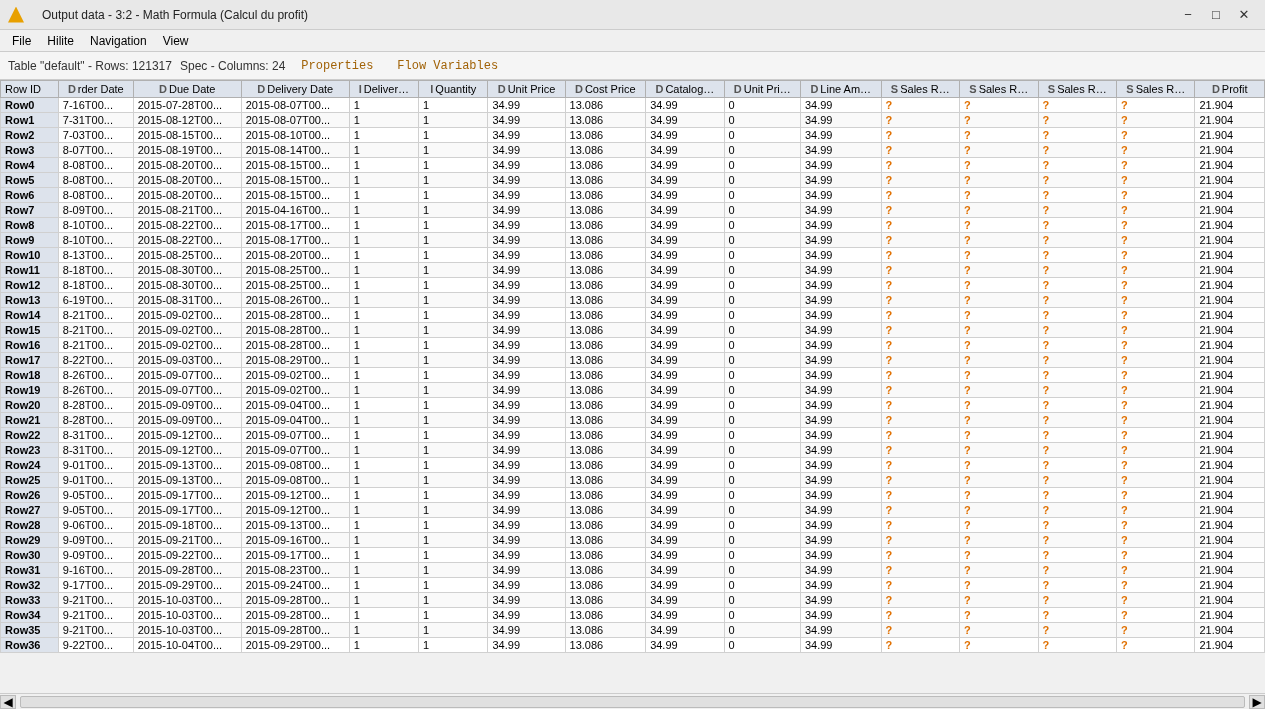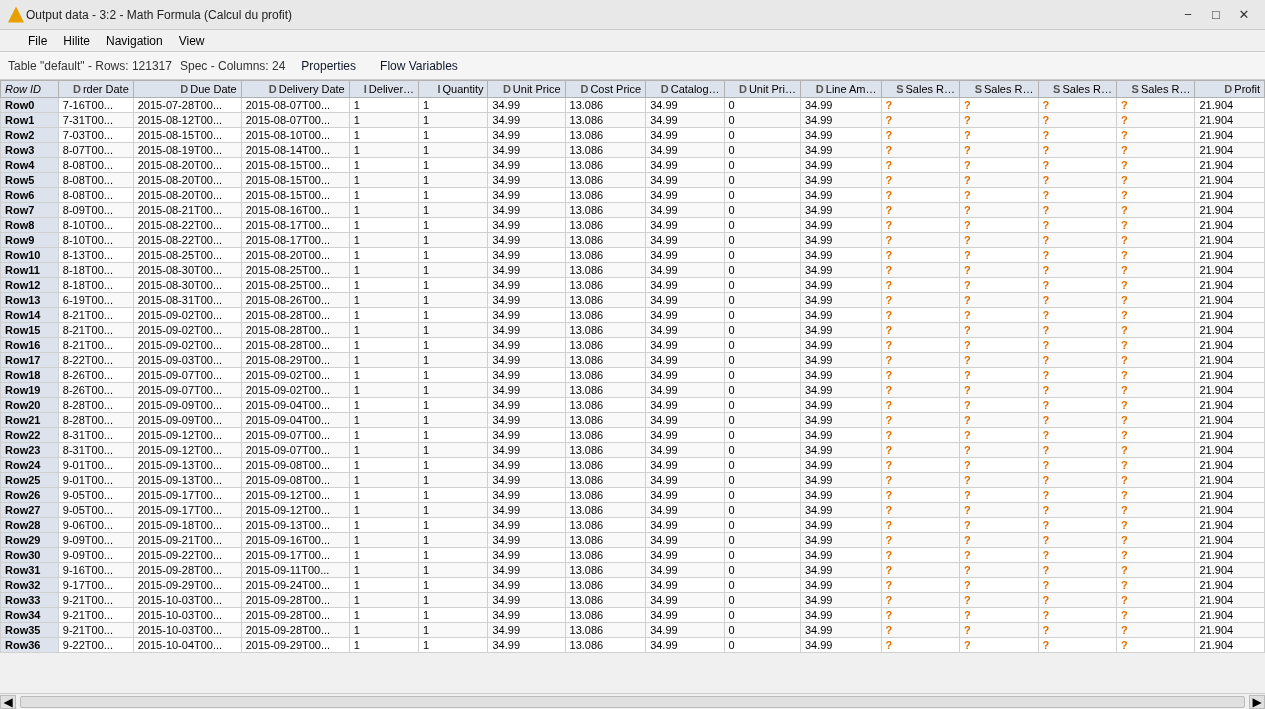--- a/index.html
+++ b/index.html
@@ -17,7 +17,7 @@
     .title-bar-left {
       display: flex;
       align-items: center;
-      gap: 2px;
+      gap: 18px;
     }
     .title-bar-icon {
       width: 16px; height: 16px;

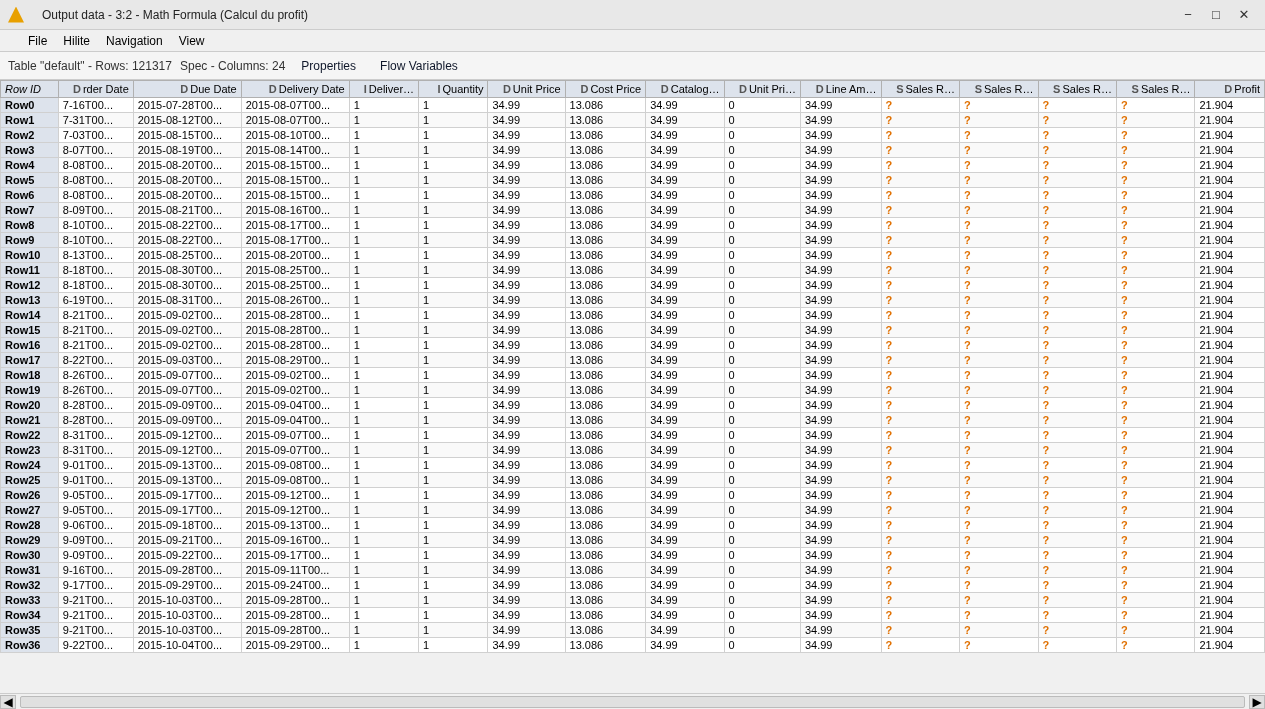--- a/index.html
+++ b/index.html
@@ -45,7 +45,7 @@
       border-bottom: 1px solid #ccc;
       display: flex;
       align-items: center;
-      padding: 2px 20px;
+      padding: 2px 4px;
       height: 22px;
       text-align: center;
     }

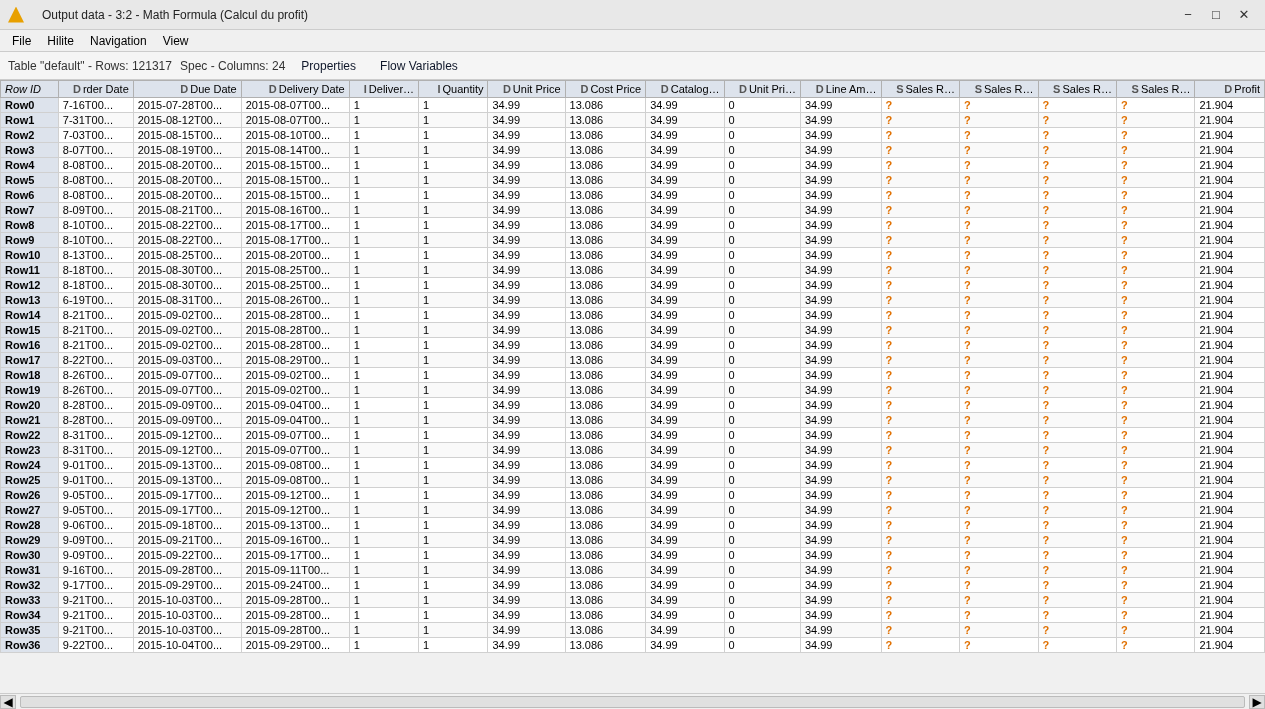--- a/index.html
+++ b/index.html
@@ -72,7 +72,8 @@
       font-size: 12px;
       background: transparent;
       border: none;
-      color: #0f172a;
+      color: #a16207;
+      font-family: Liberation Mono, monospace;
     }
 
     .table-container {

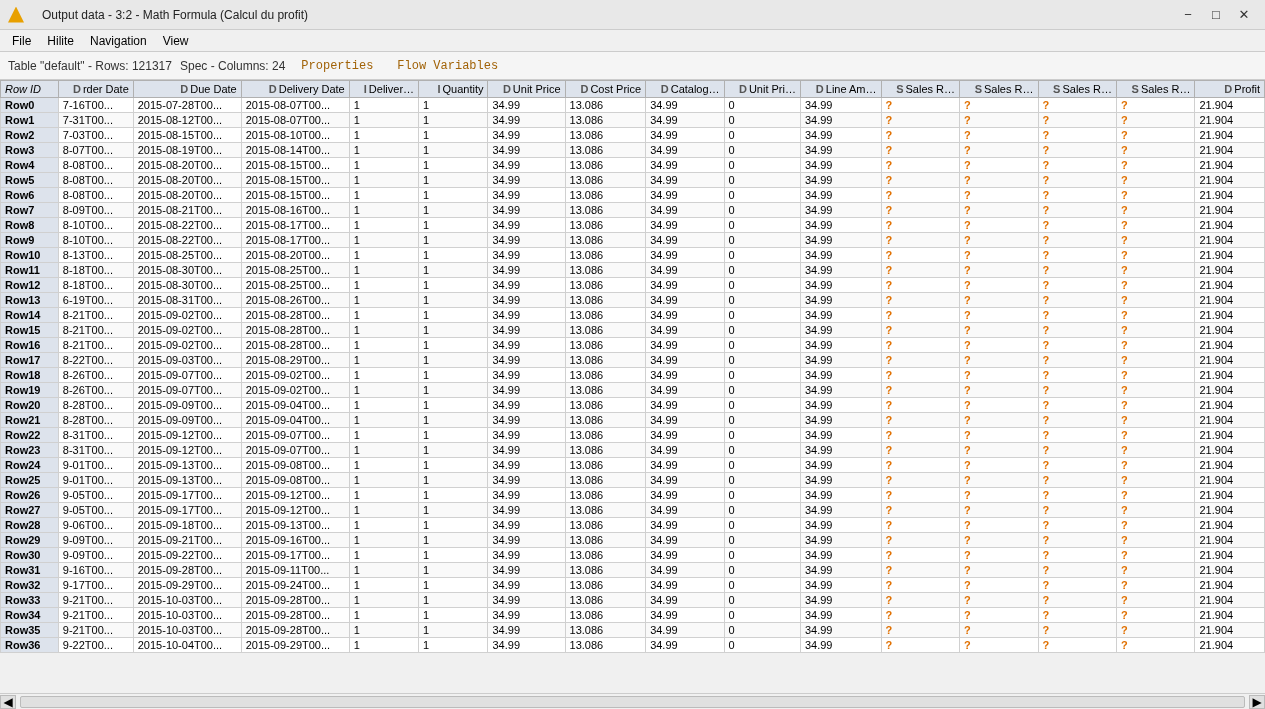--- a/index.html
+++ b/index.html
@@ -142,7 +142,6 @@
     th:first-child {
       background: #dde3ec;
       min-width: 50px;
-      font-style: italic;
     }
 
     .q-mark { color: #e07000; font-weight: bold; }

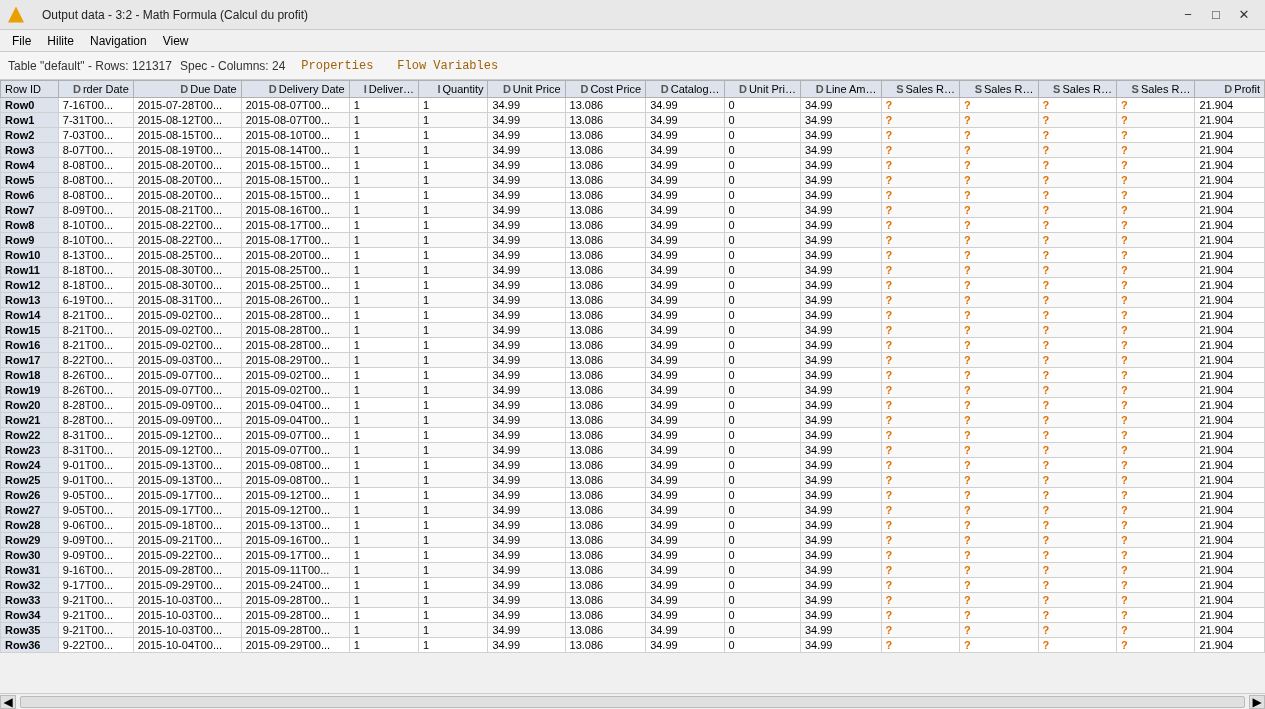--- a/index.html
+++ b/index.html
@@ -100,7 +100,7 @@
       border: 1px solid #b0b0b0;
       padding: 2px 4px;
       font-weight: normal;
-      text-align: right;
+      text-align: center;
       background: #dde3ec;
       min-width: 60px;
       font-size: 11px;

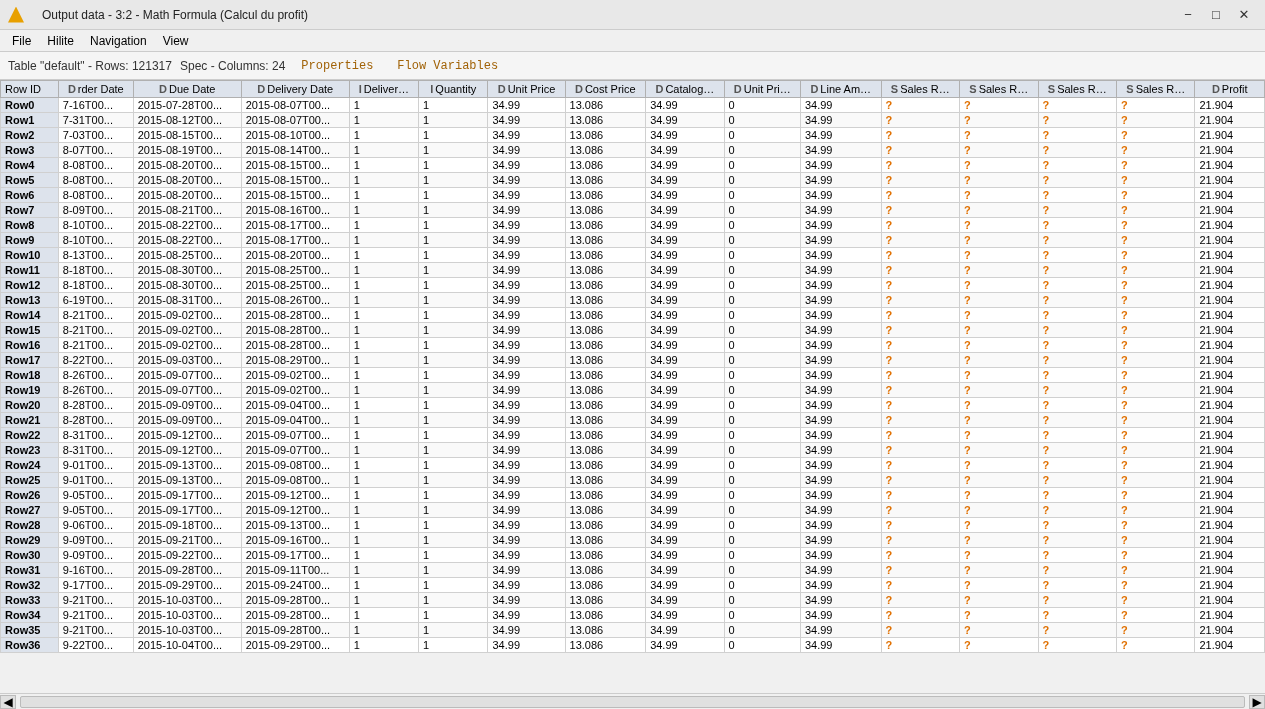--- a/index.html
+++ b/index.html
@@ -348,7 +348,7 @@
     <td>Row7</td>
     <td>8-09T00...</td>
     <td>2015-08-21T00...</td>
-    <td>2015-08-16T00...</td>
+    <td>2015-04-16T00...</td>
     <td>1</td>
     <td>1</td>
     <td>34.99</td>

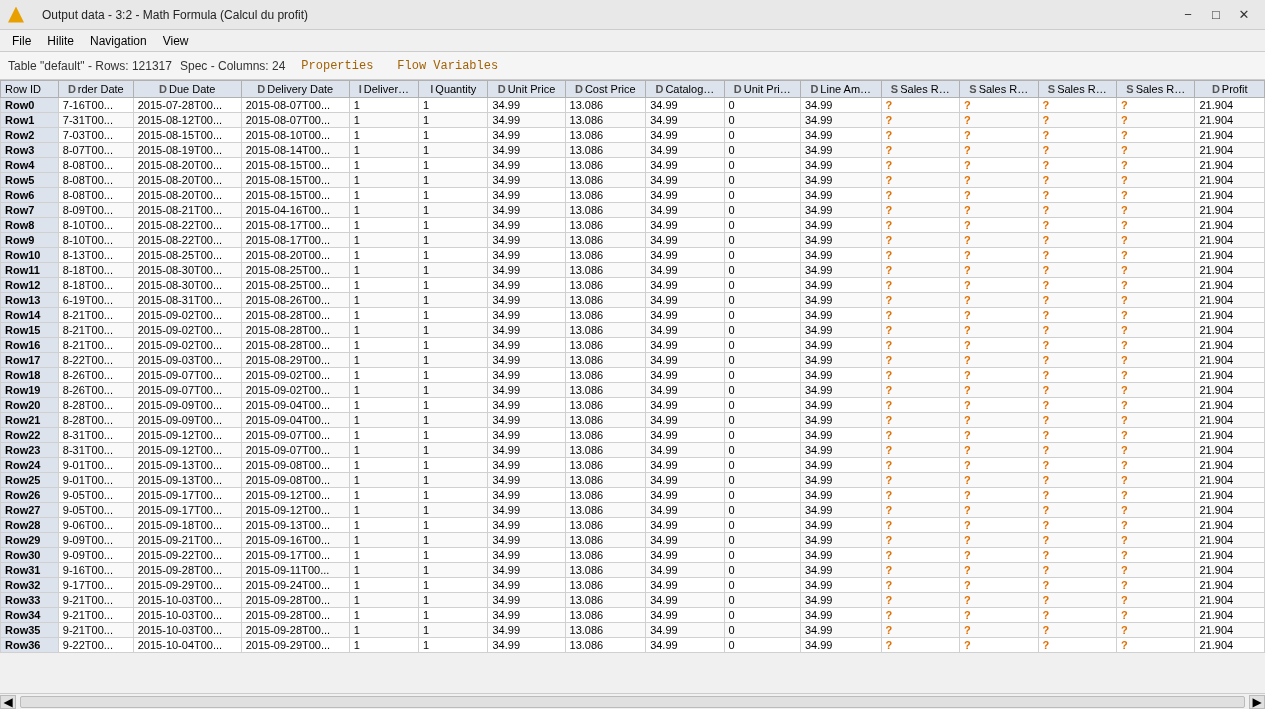--- a/index.html
+++ b/index.html
@@ -780,7 +780,7 @@
     <td>Row31</td>
     <td>9-16T00...</td>
     <td>2015-09-28T00...</td>
-    <td>2015-09-11T00...</td>
+    <td>2015-08-23T00...</td>
     <td>1</td>
     <td>1</td>
     <td>34.99</td>

